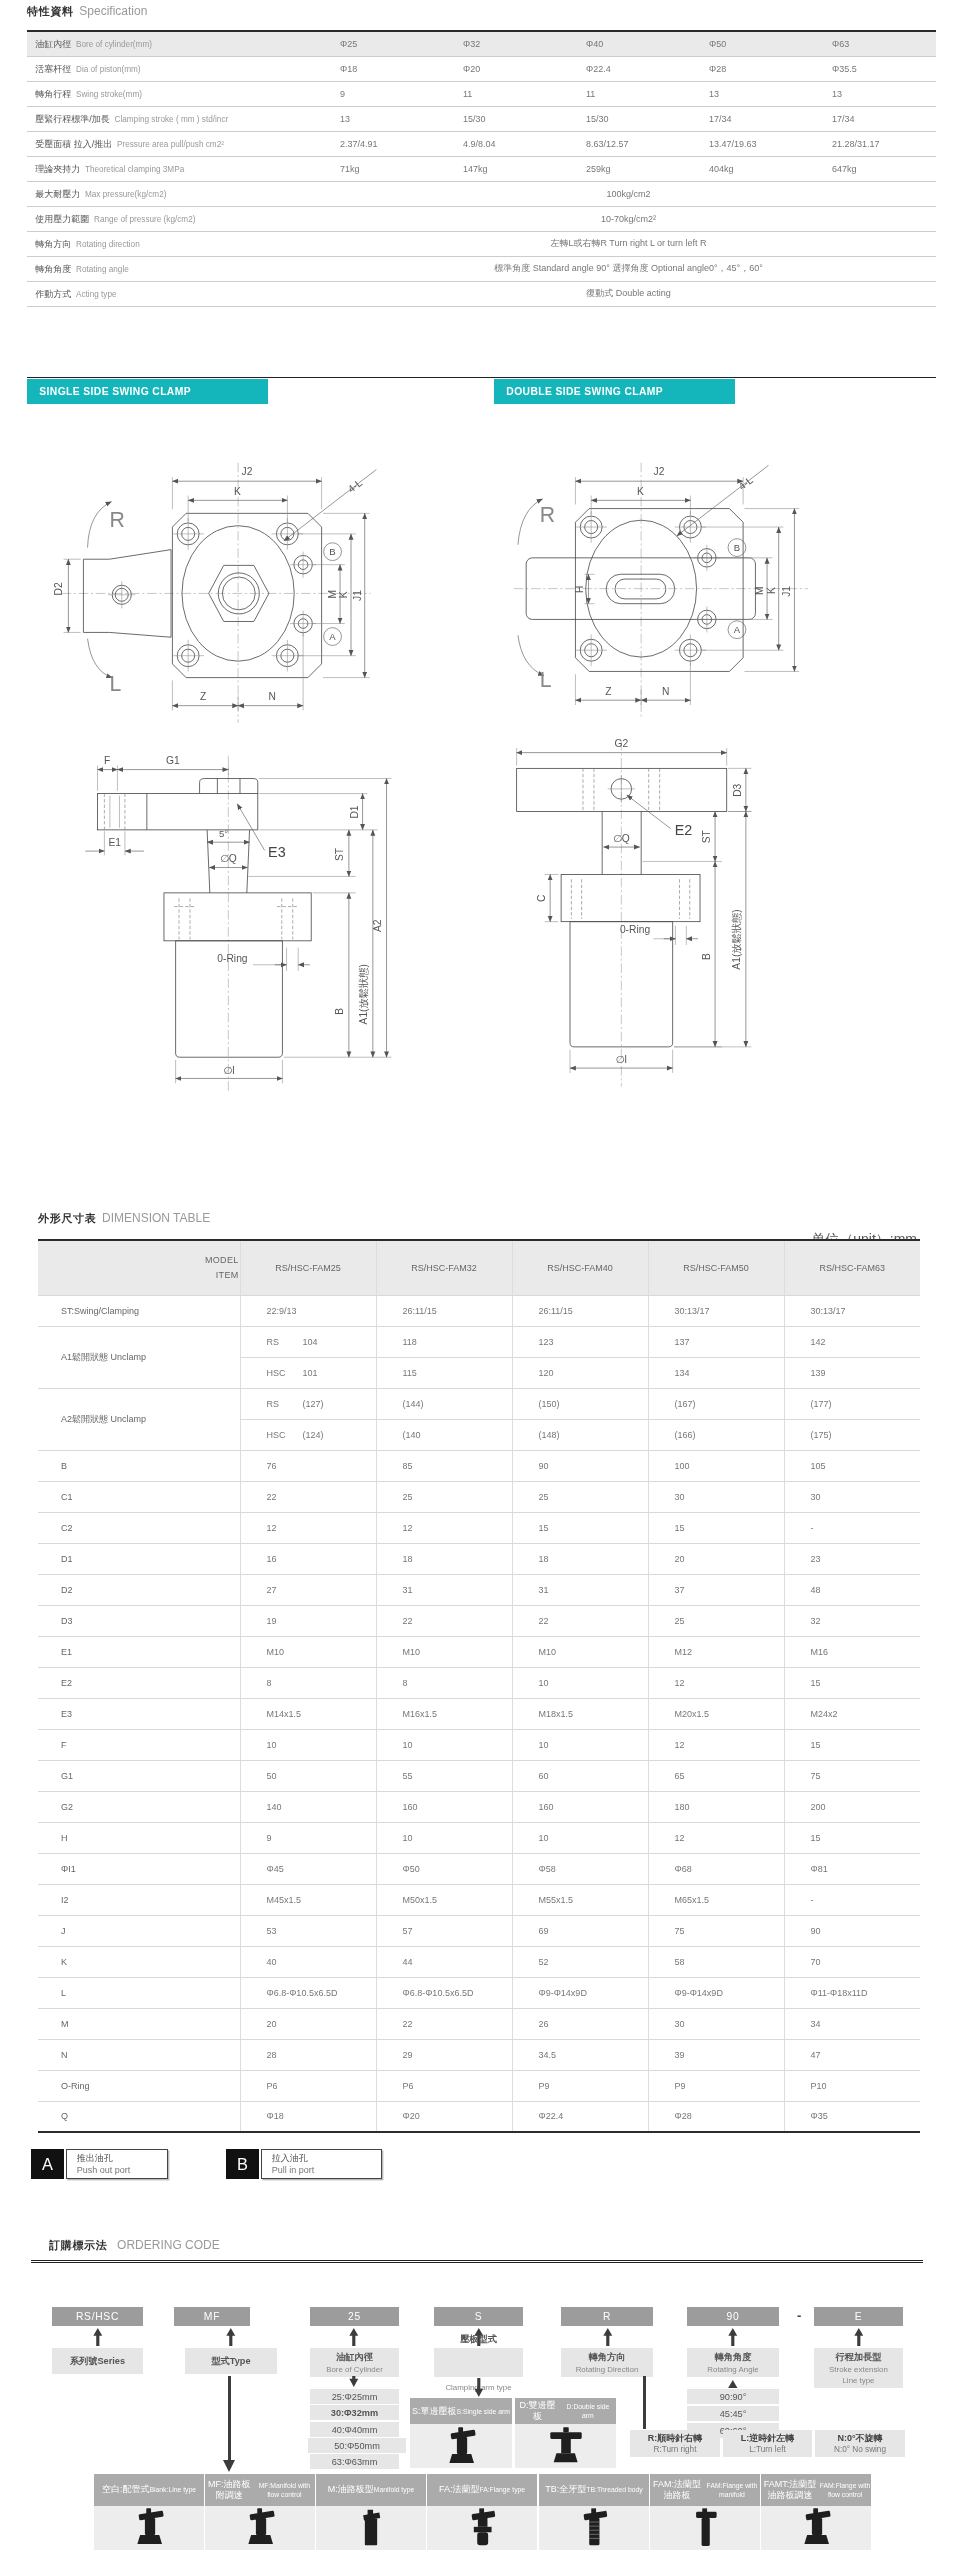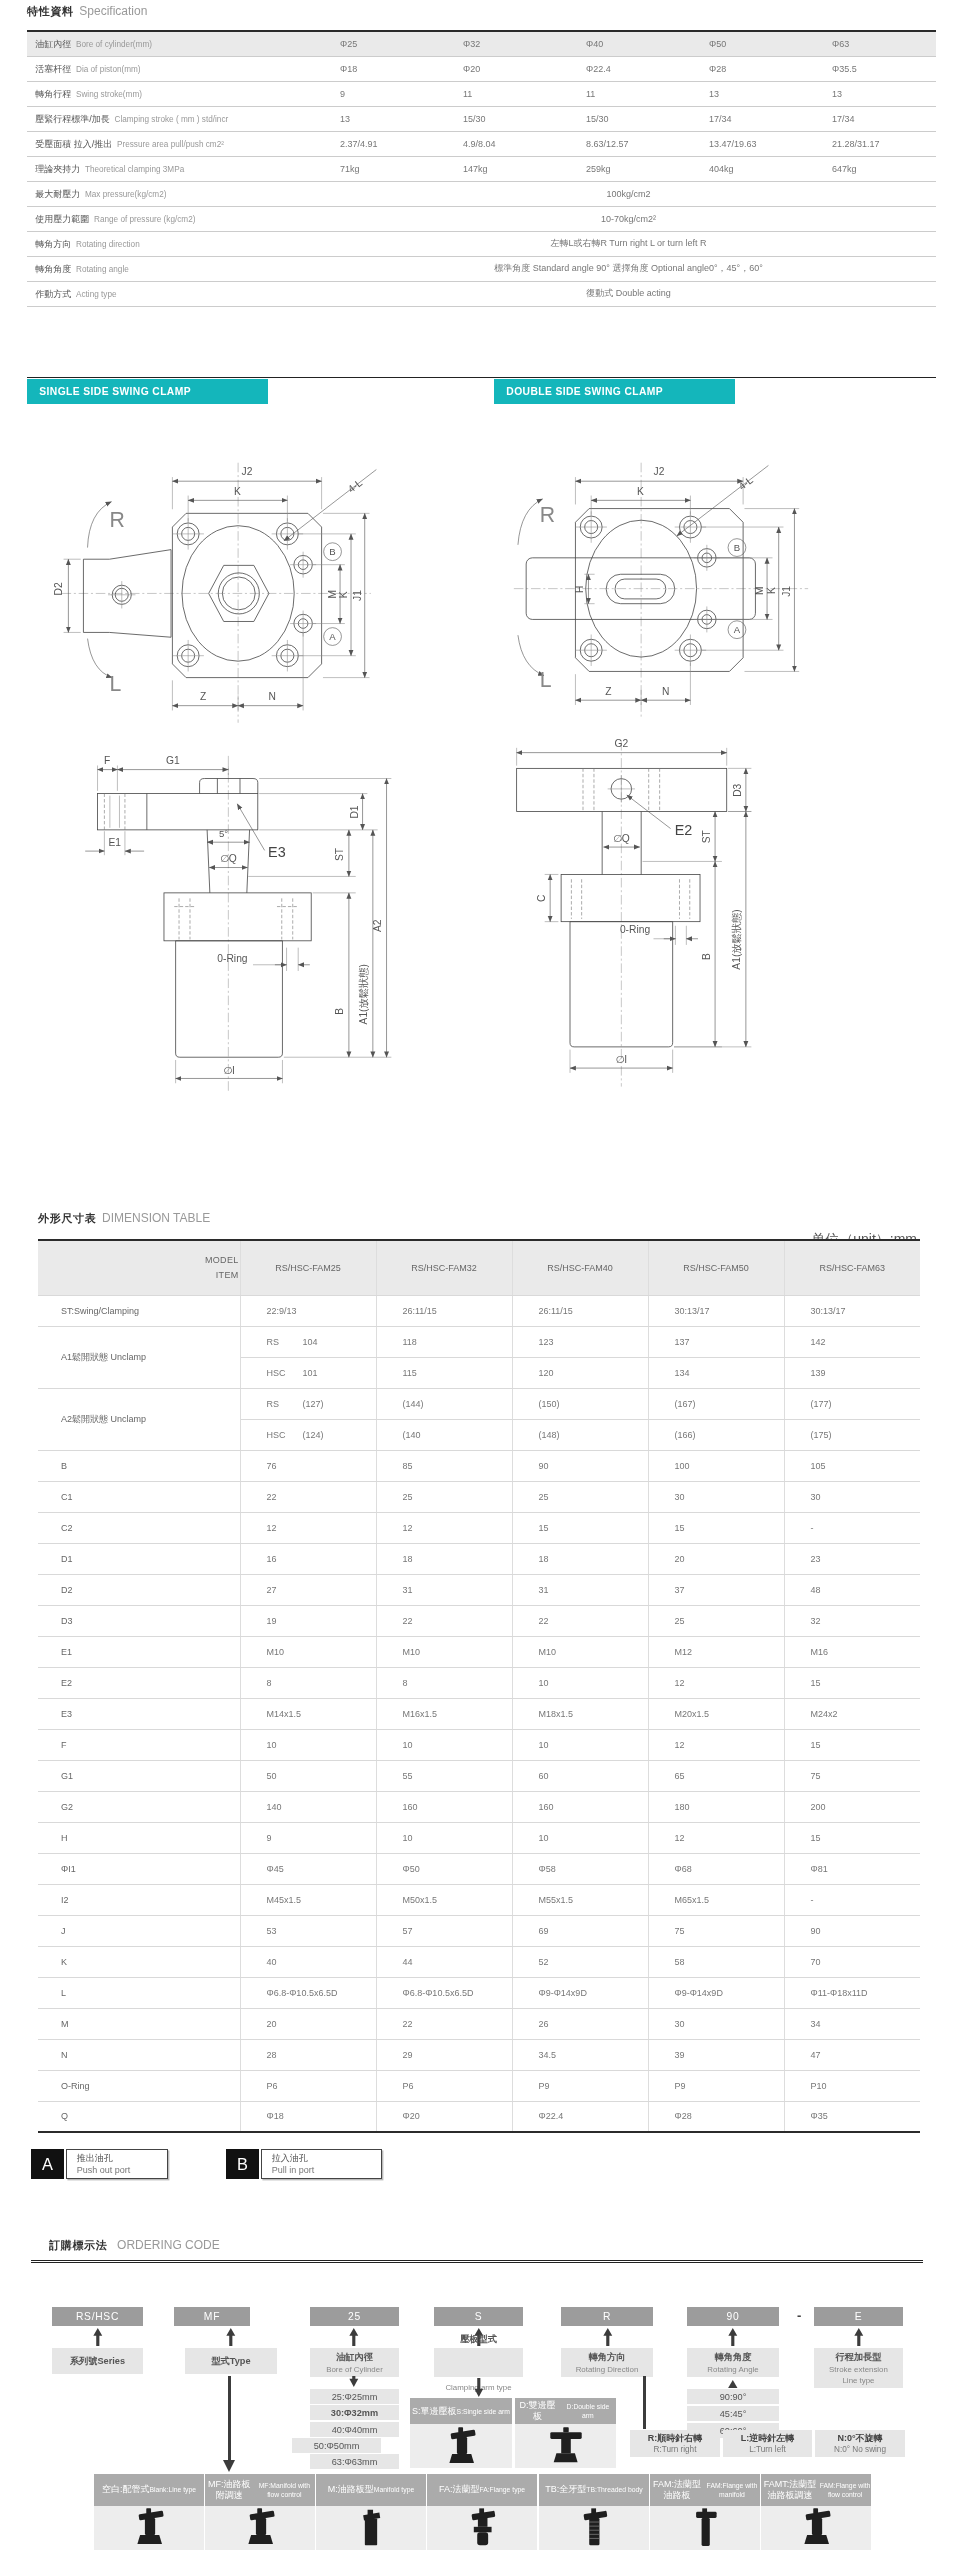--- a/index.html
+++ b/index.html
@@ -800,7 +800,7 @@
       <div class="opt-box" style="left: 310px; width: 89px; top: 88px;">25:Φ25mm</div>
       <div class="opt-box" style="left: 310px; width: 89px; top: 104px; font-weight: bold;">30:Φ32mm</div>
       <div class="opt-box" style="left: 310px; width: 89px; top: 121px;">40:Φ40mm</div>
-      <div class="opt-box" style="left: 292px; width: 89px; top: 137px;">50:Φ50mm</div>
+      <div class="opt-box" style="left: 308px; width: 98px; top: 137px;">50:Φ50mm</div>
       <div class="opt-box" style="left: 310px; width: 89px; top: 153px;">63:Φ63mm</div>
       <div class="up-arrow" style="left: 728px; top: 77px;"><svg width="9.6" height="8.2" viewBox="0 0 14 12">
           <path d="M7 0 L14 12 H0 Z" fill="#3c3c3c"></path>

